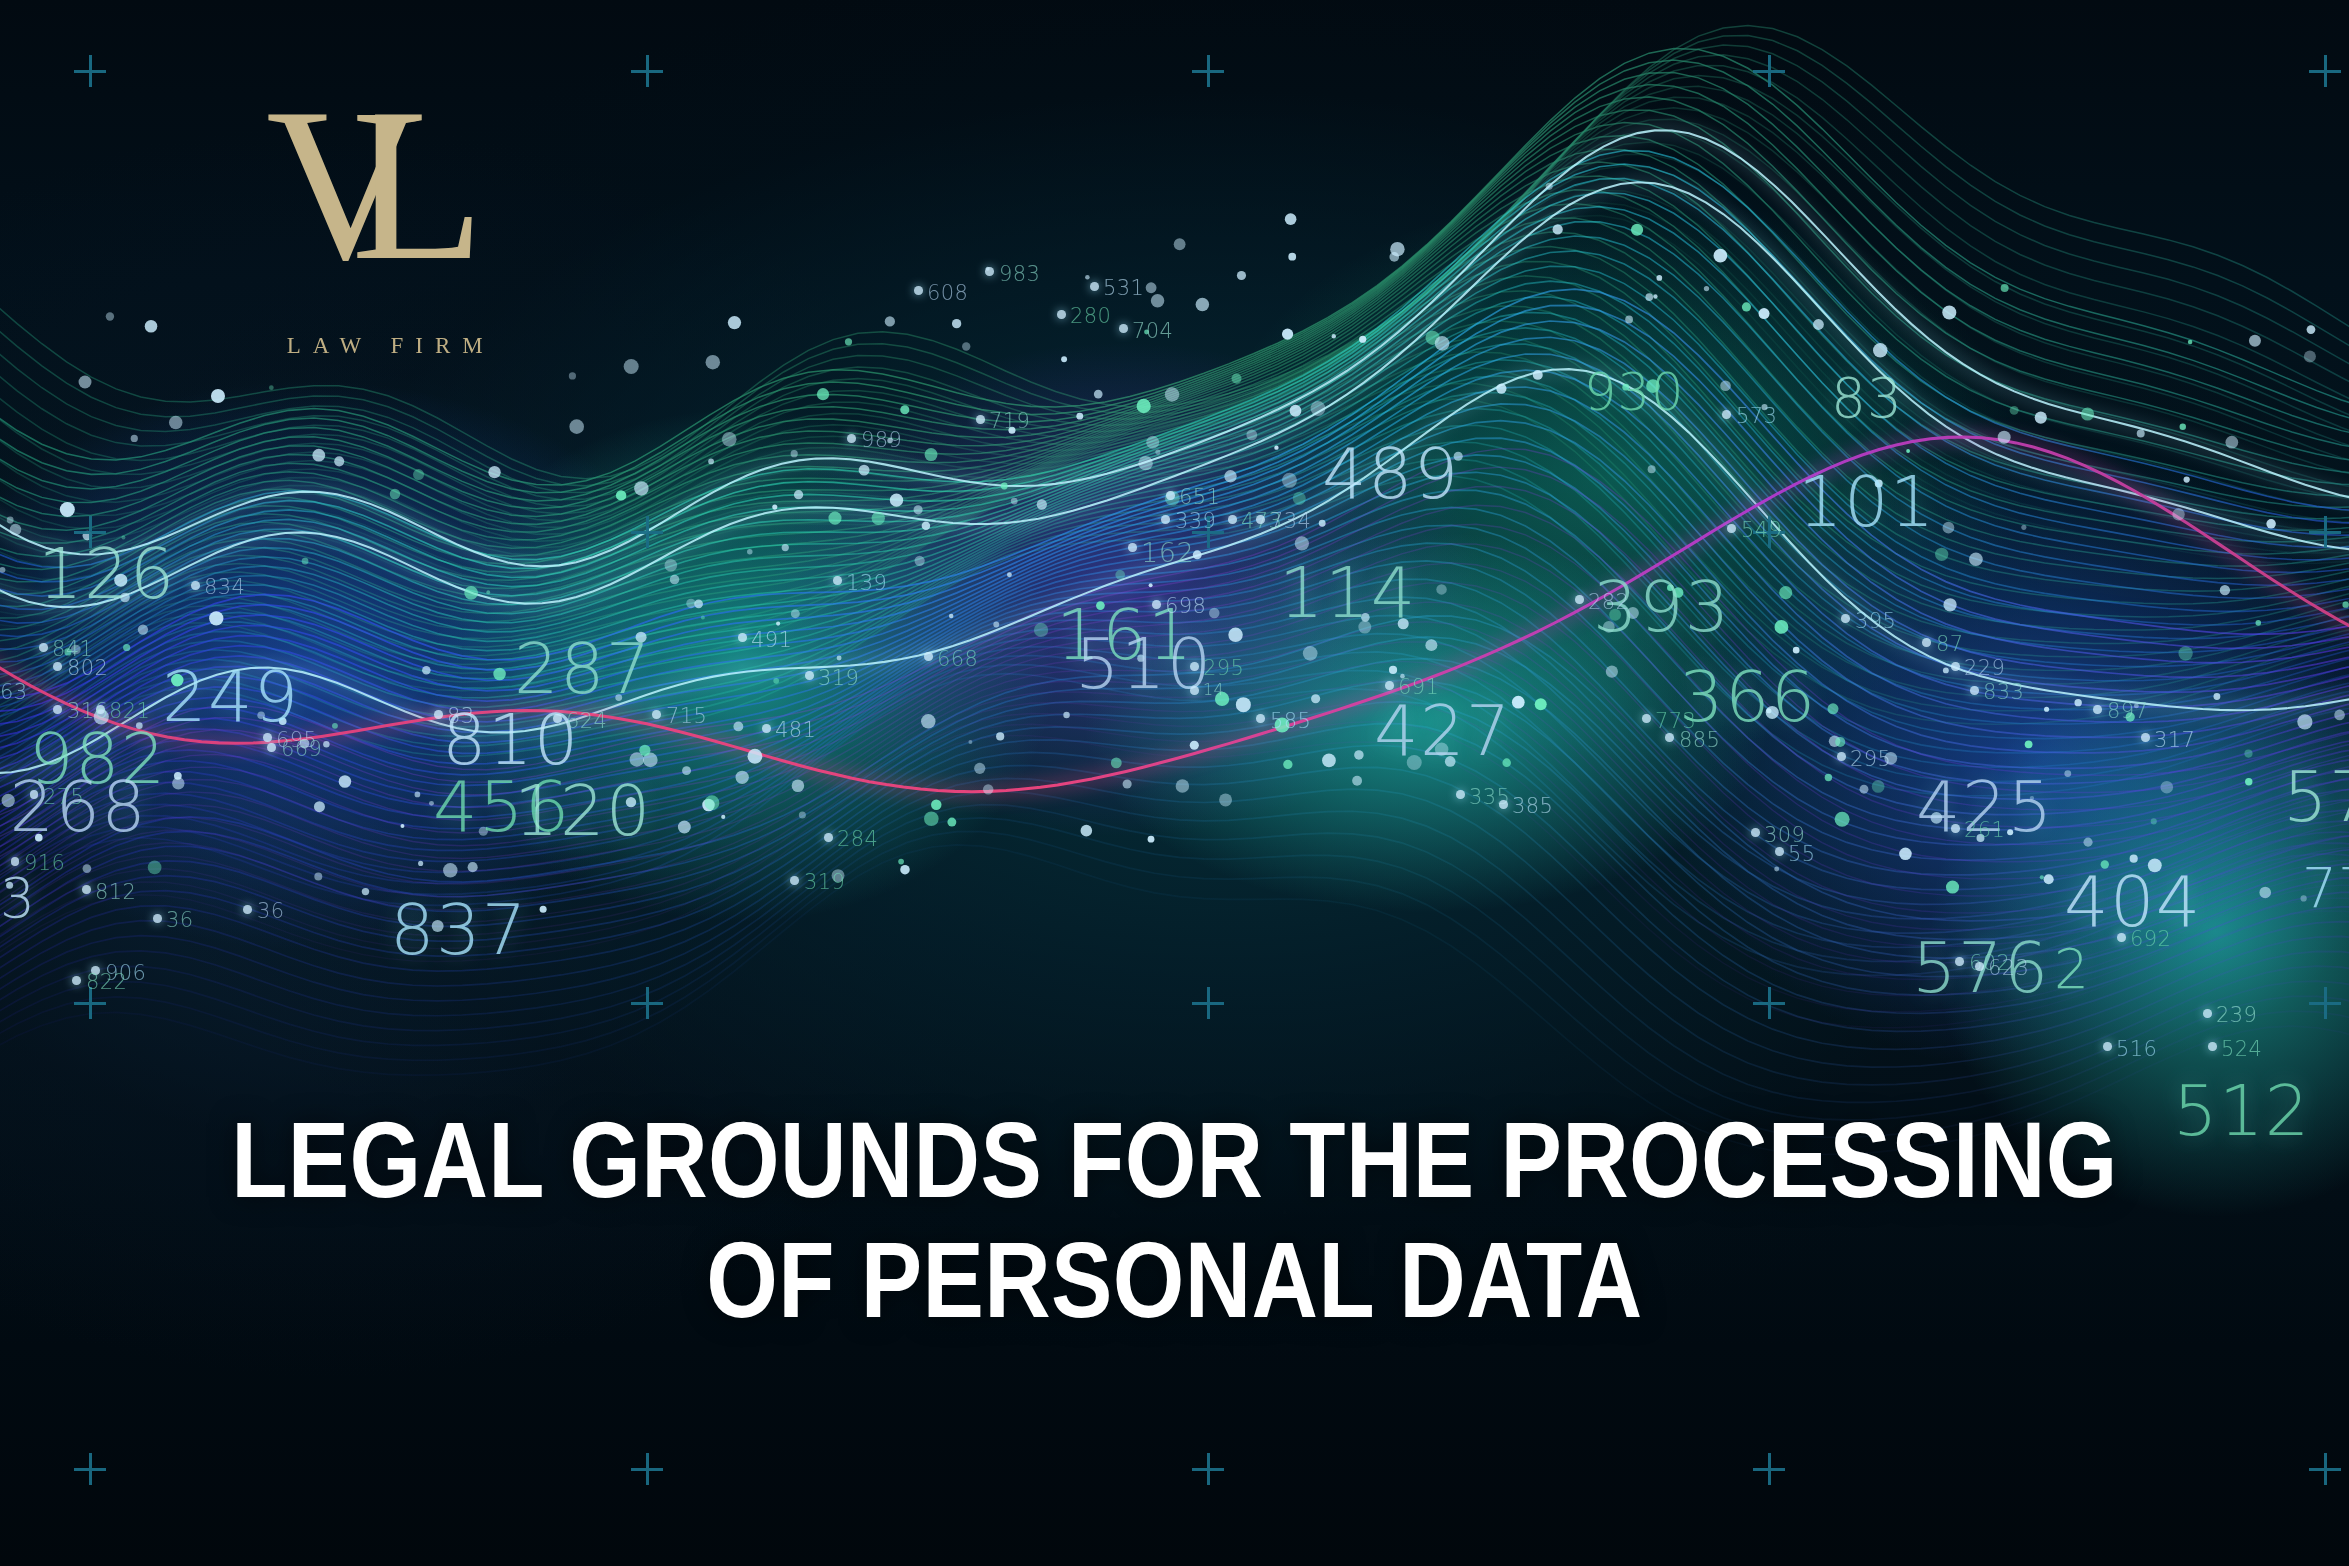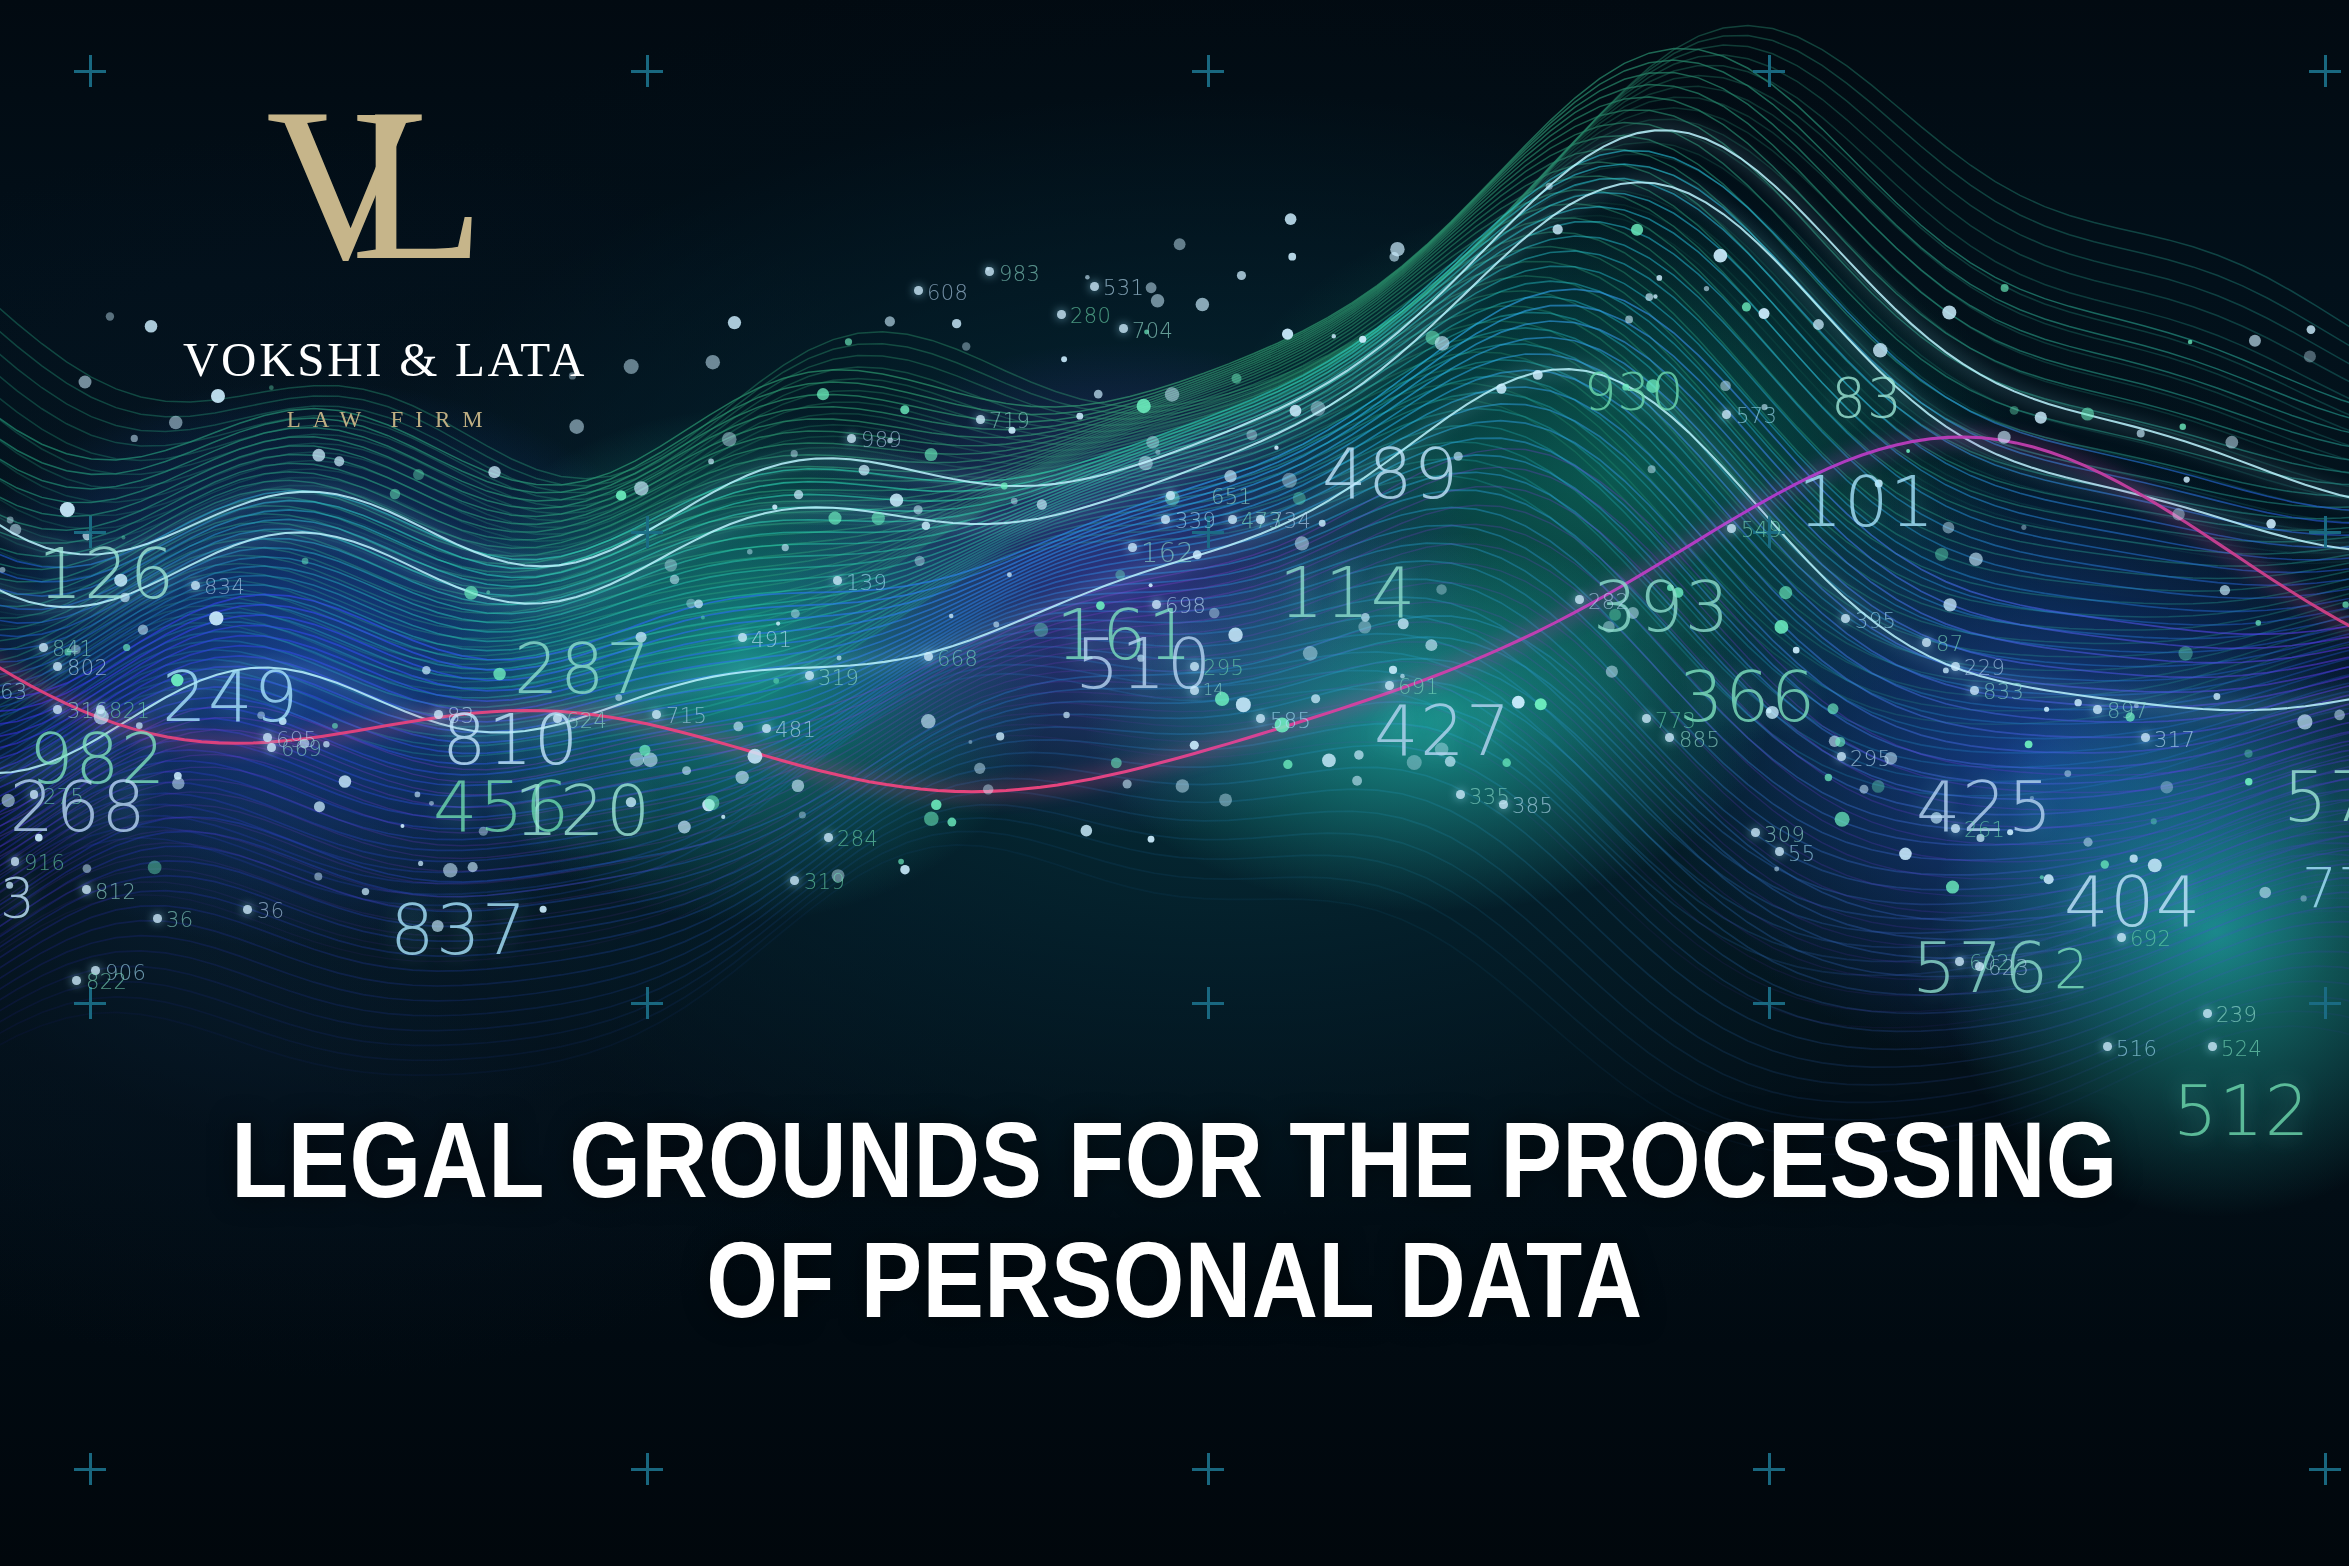--- a/index.html
+++ b/index.html
@@ -858,7 +858,6 @@
       <span class="mv">V</span>
       <span class="ml">L</span>
     </div>
-    <div id="firmname">VOKSHI &amp; LATA</div>
     <div id="lawfirm">LAW FIRM</div>
   </div>
 

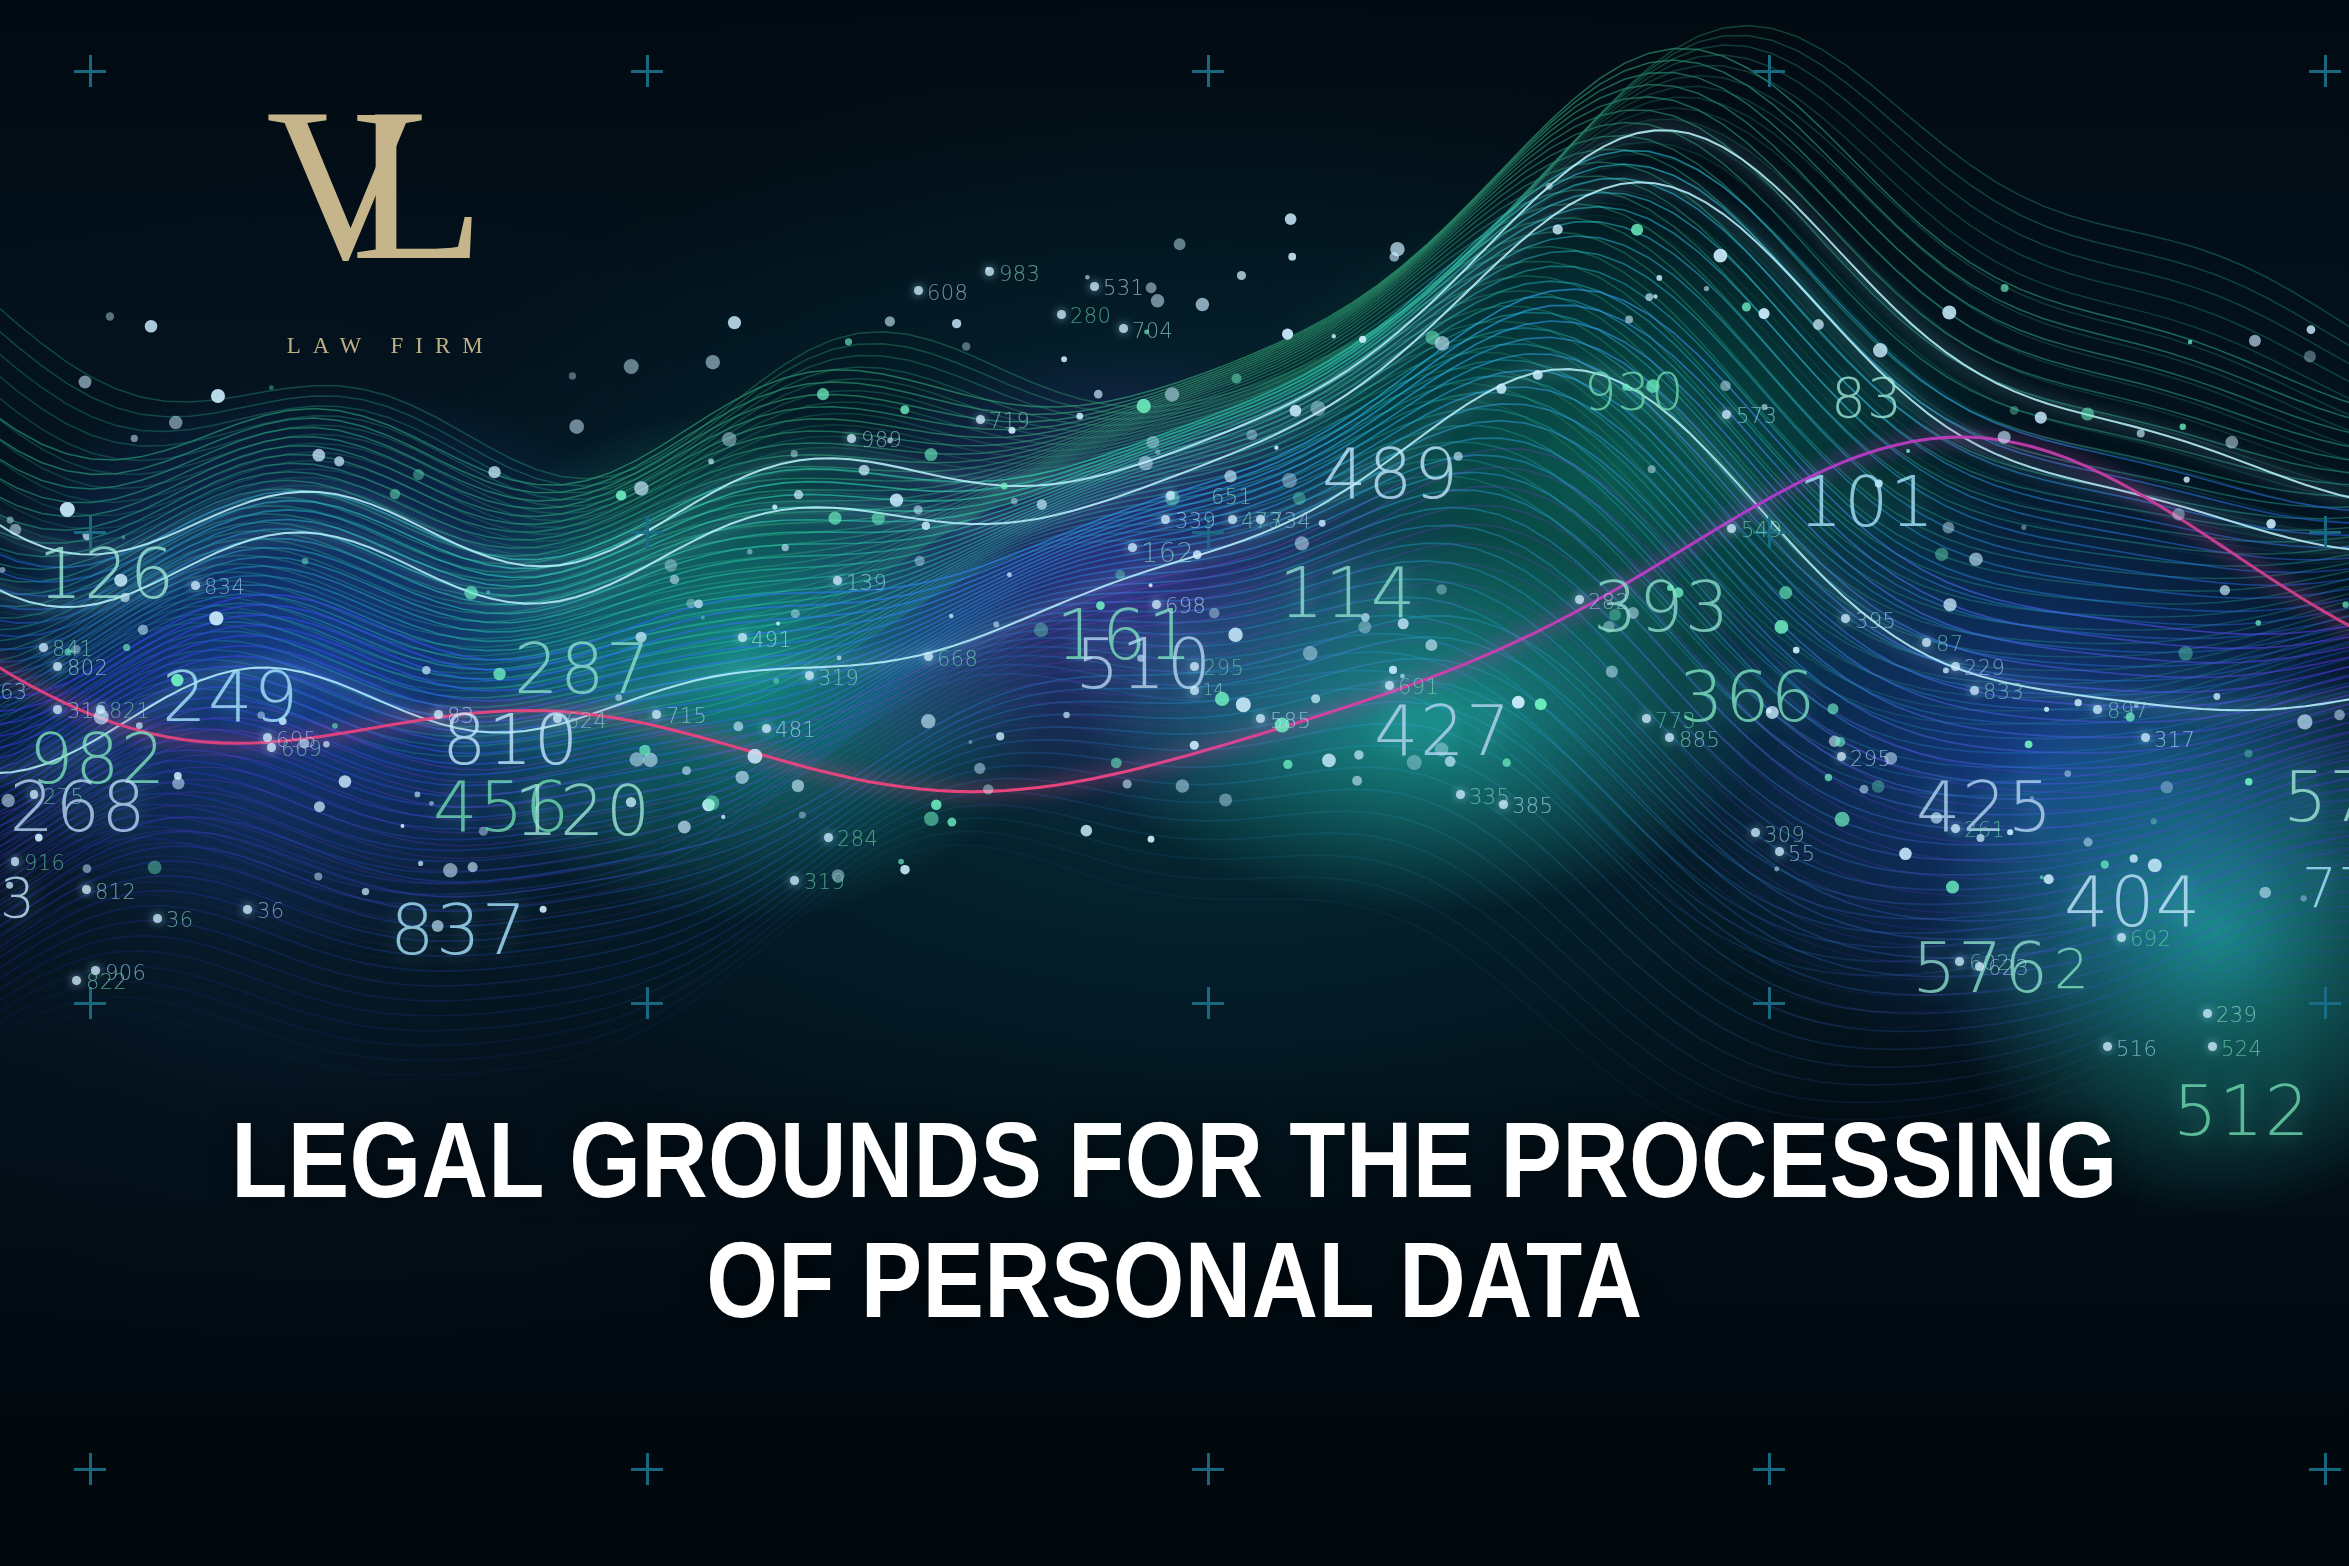--- a/index.html
+++ b/index.html
@@ -771,7 +771,7 @@
       <div class="dot" style="left: 762px; top: 724px; width: 8.6px; height: 8.6px; background: rgb(207, 238, 255); opacity: 0.8; box-shadow: rgba(160, 230, 255, 0.8) 0px 0px 9.5px;"></div>
       <span class="num" style="left: 837px; top: 827px; font-size: 21px; color: rgb(111, 220, 176); opacity: 0.62;">284</span>
       <div class="dot" style="left: 824px; top: 833px; width: 8.6px; height: 8.6px; background: rgb(207, 238, 255); opacity: 0.8; box-shadow: rgba(160, 230, 255, 0.8) 0px 0px 9.5px;"></div>
-      <span class="num" style="left: 1179px; top: 485px; font-size: 21px; color: rgb(159, 233, 216); opacity: 0.62; padding-left: 32px;">651</span>
+      <span class="num" style="left: 1179px; top: 485px; font-size: 21px; color: rgb(159, 233, 216); opacity: 0.62;">651</span>
       <div class="dot" style="left: 1166px; top: 491px; width: 8.6px; height: 8.6px; background: rgb(207, 238, 255); opacity: 0.8; box-shadow: rgba(160, 230, 255, 0.8) 0px 0px 9.5px;"></div>
       <span class="num" style="left: 1175px; top: 509px; font-size: 21px; color: rgb(169, 231, 255); opacity: 0.62;">339</span>
       <div class="dot" style="left: 1161px; top: 515px; width: 8.6px; height: 8.6px; background: rgb(207, 238, 255); opacity: 0.8; box-shadow: rgba(160, 230, 255, 0.8) 0px 0px 9.5px;"></div>

